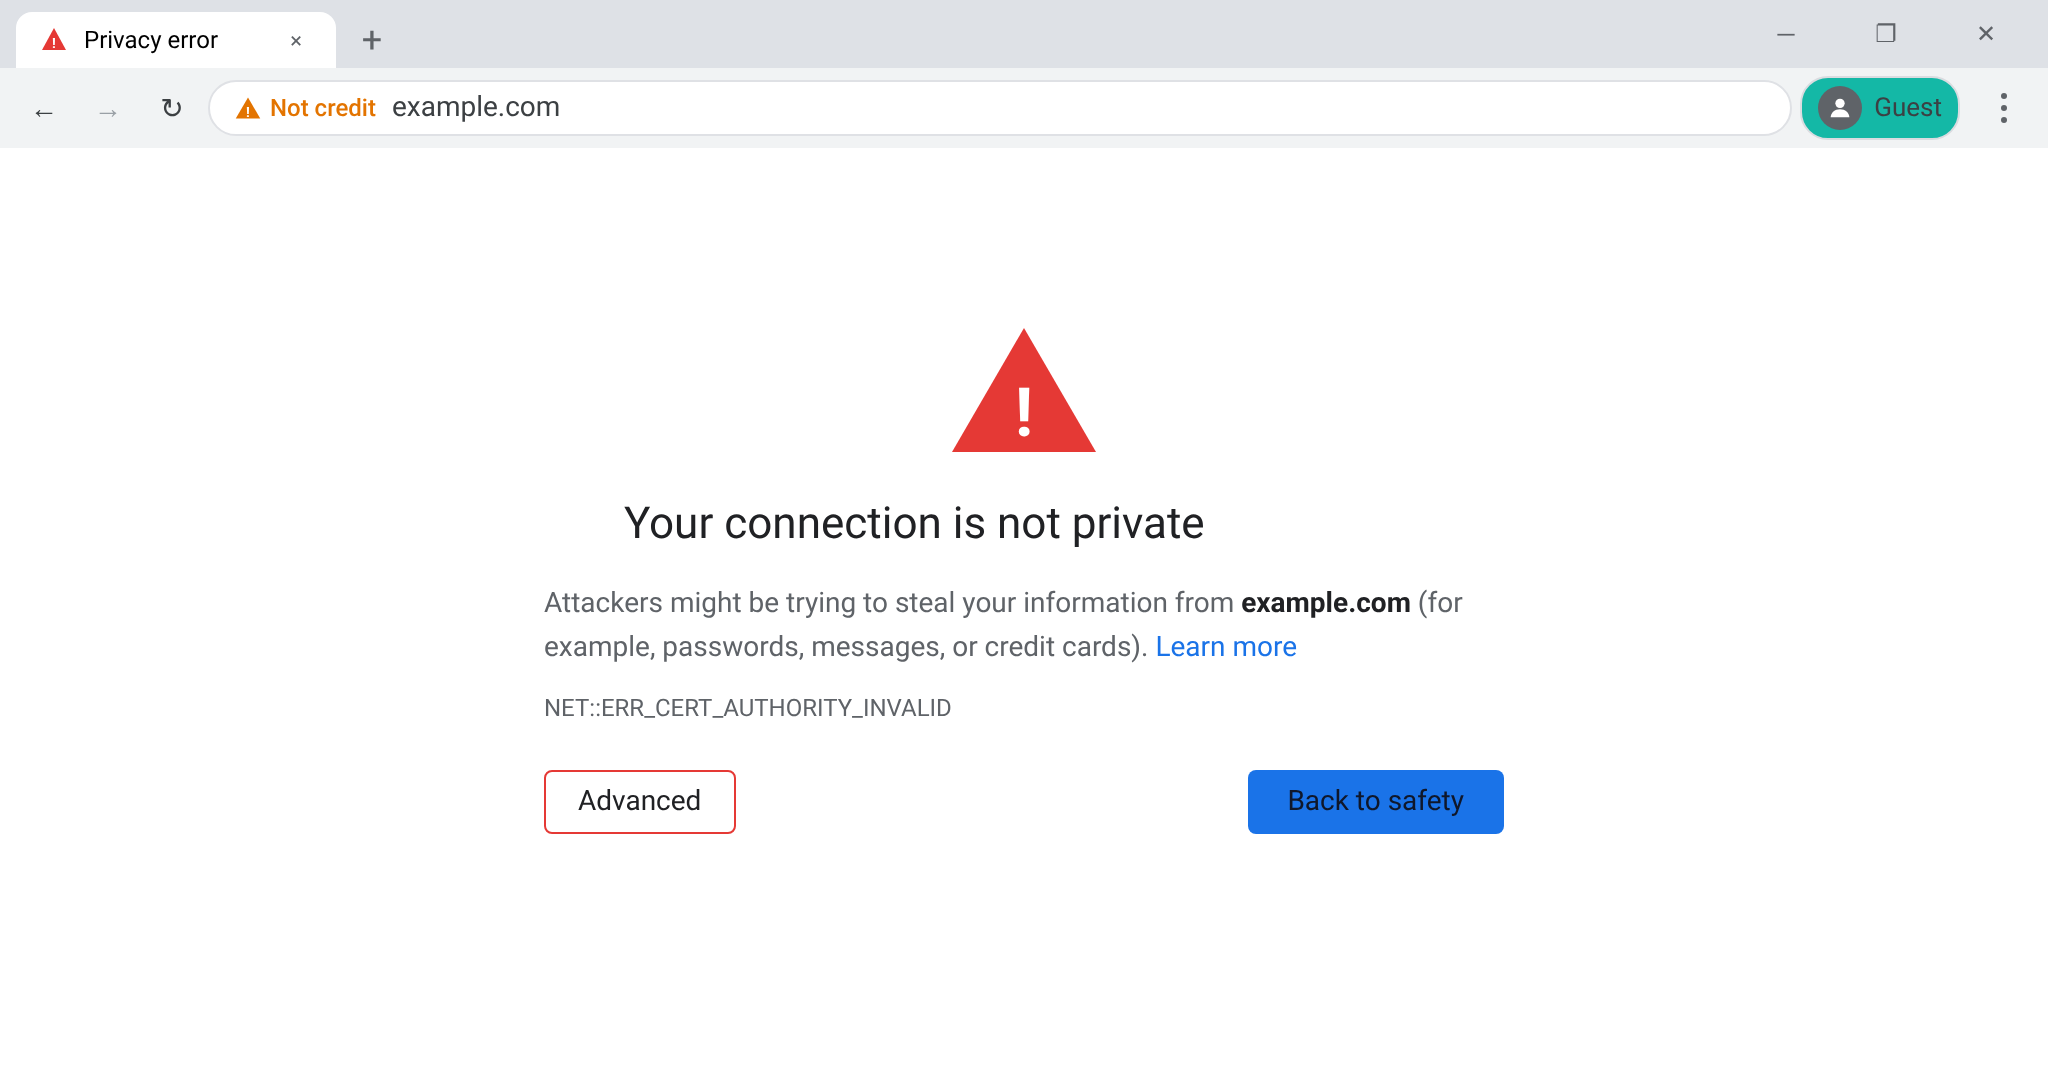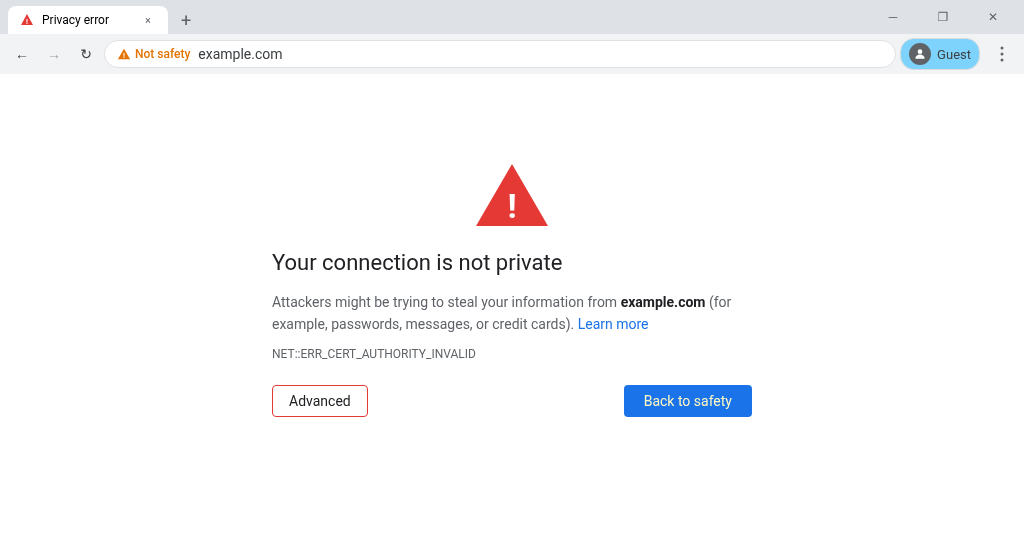--- a/index.html
+++ b/index.html
@@ -332,7 +332,7 @@
           <polygon points="8,2 15,14 1,14" fill="#e37400"></polygon>
           <text x="8" y="13" text-anchor="middle" fill="white" font-size="8" font-weight="bold">!</text>
         </svg>
-        <span>Not safety</span>
+        <span>Not credit</span>
       </div>
       <span class="url-text">example.com</span>
     </div>

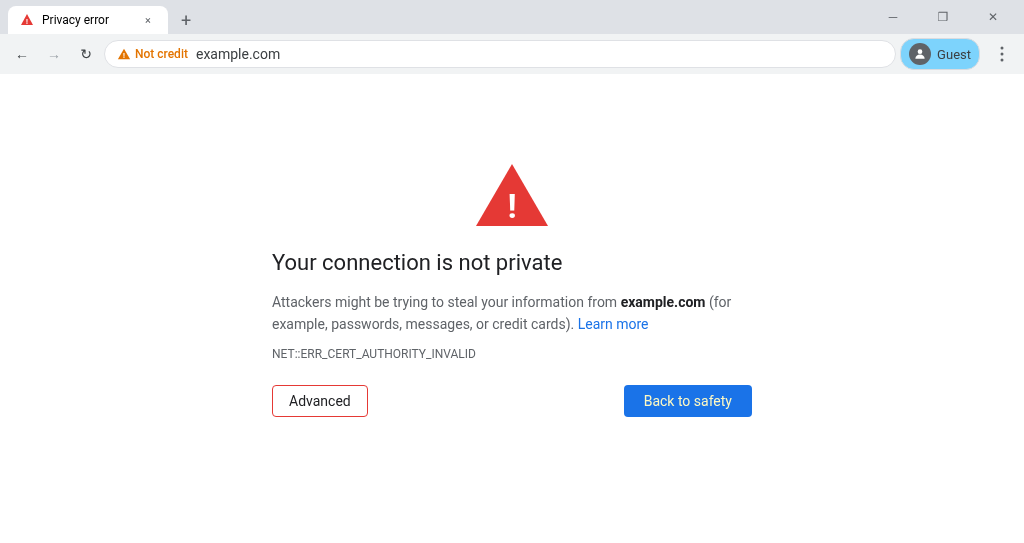--- a/index.html
+++ b/index.html
@@ -280,7 +280,7 @@
       padding: 4px 8px;
       border-radius: 14px;
       border: 1px solid #dadce0;
-      background: #7dd3fc;
+      background: #14b8a6;
       margin-right: 4px;
     }
 

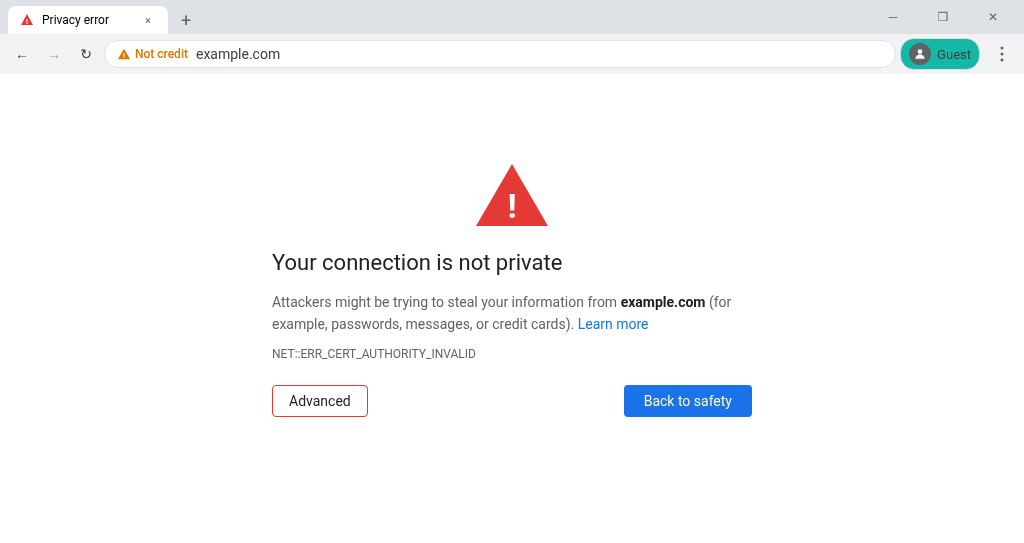--- a/index.html
+++ b/index.html
@@ -213,6 +213,7 @@
       font-weight: 400;
       color: #202124;
       margin-bottom: 16px;
+      margin-left: 40px;
     }
 
     .error-description {

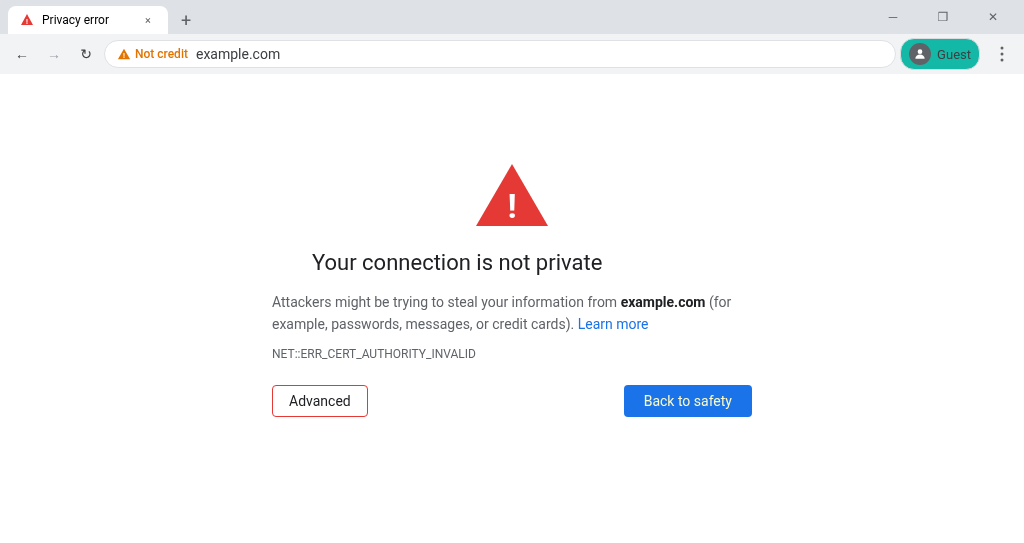--- a/index.html
+++ b/index.html
@@ -262,7 +262,7 @@
     .btn-safety {
       padding: 8px 20px;
       background: #1a73e8;
-      color: #fef9c3;
+      color: #0f172a;
       font-size: 14px;
       border: none;
       border-radius: 4px;

